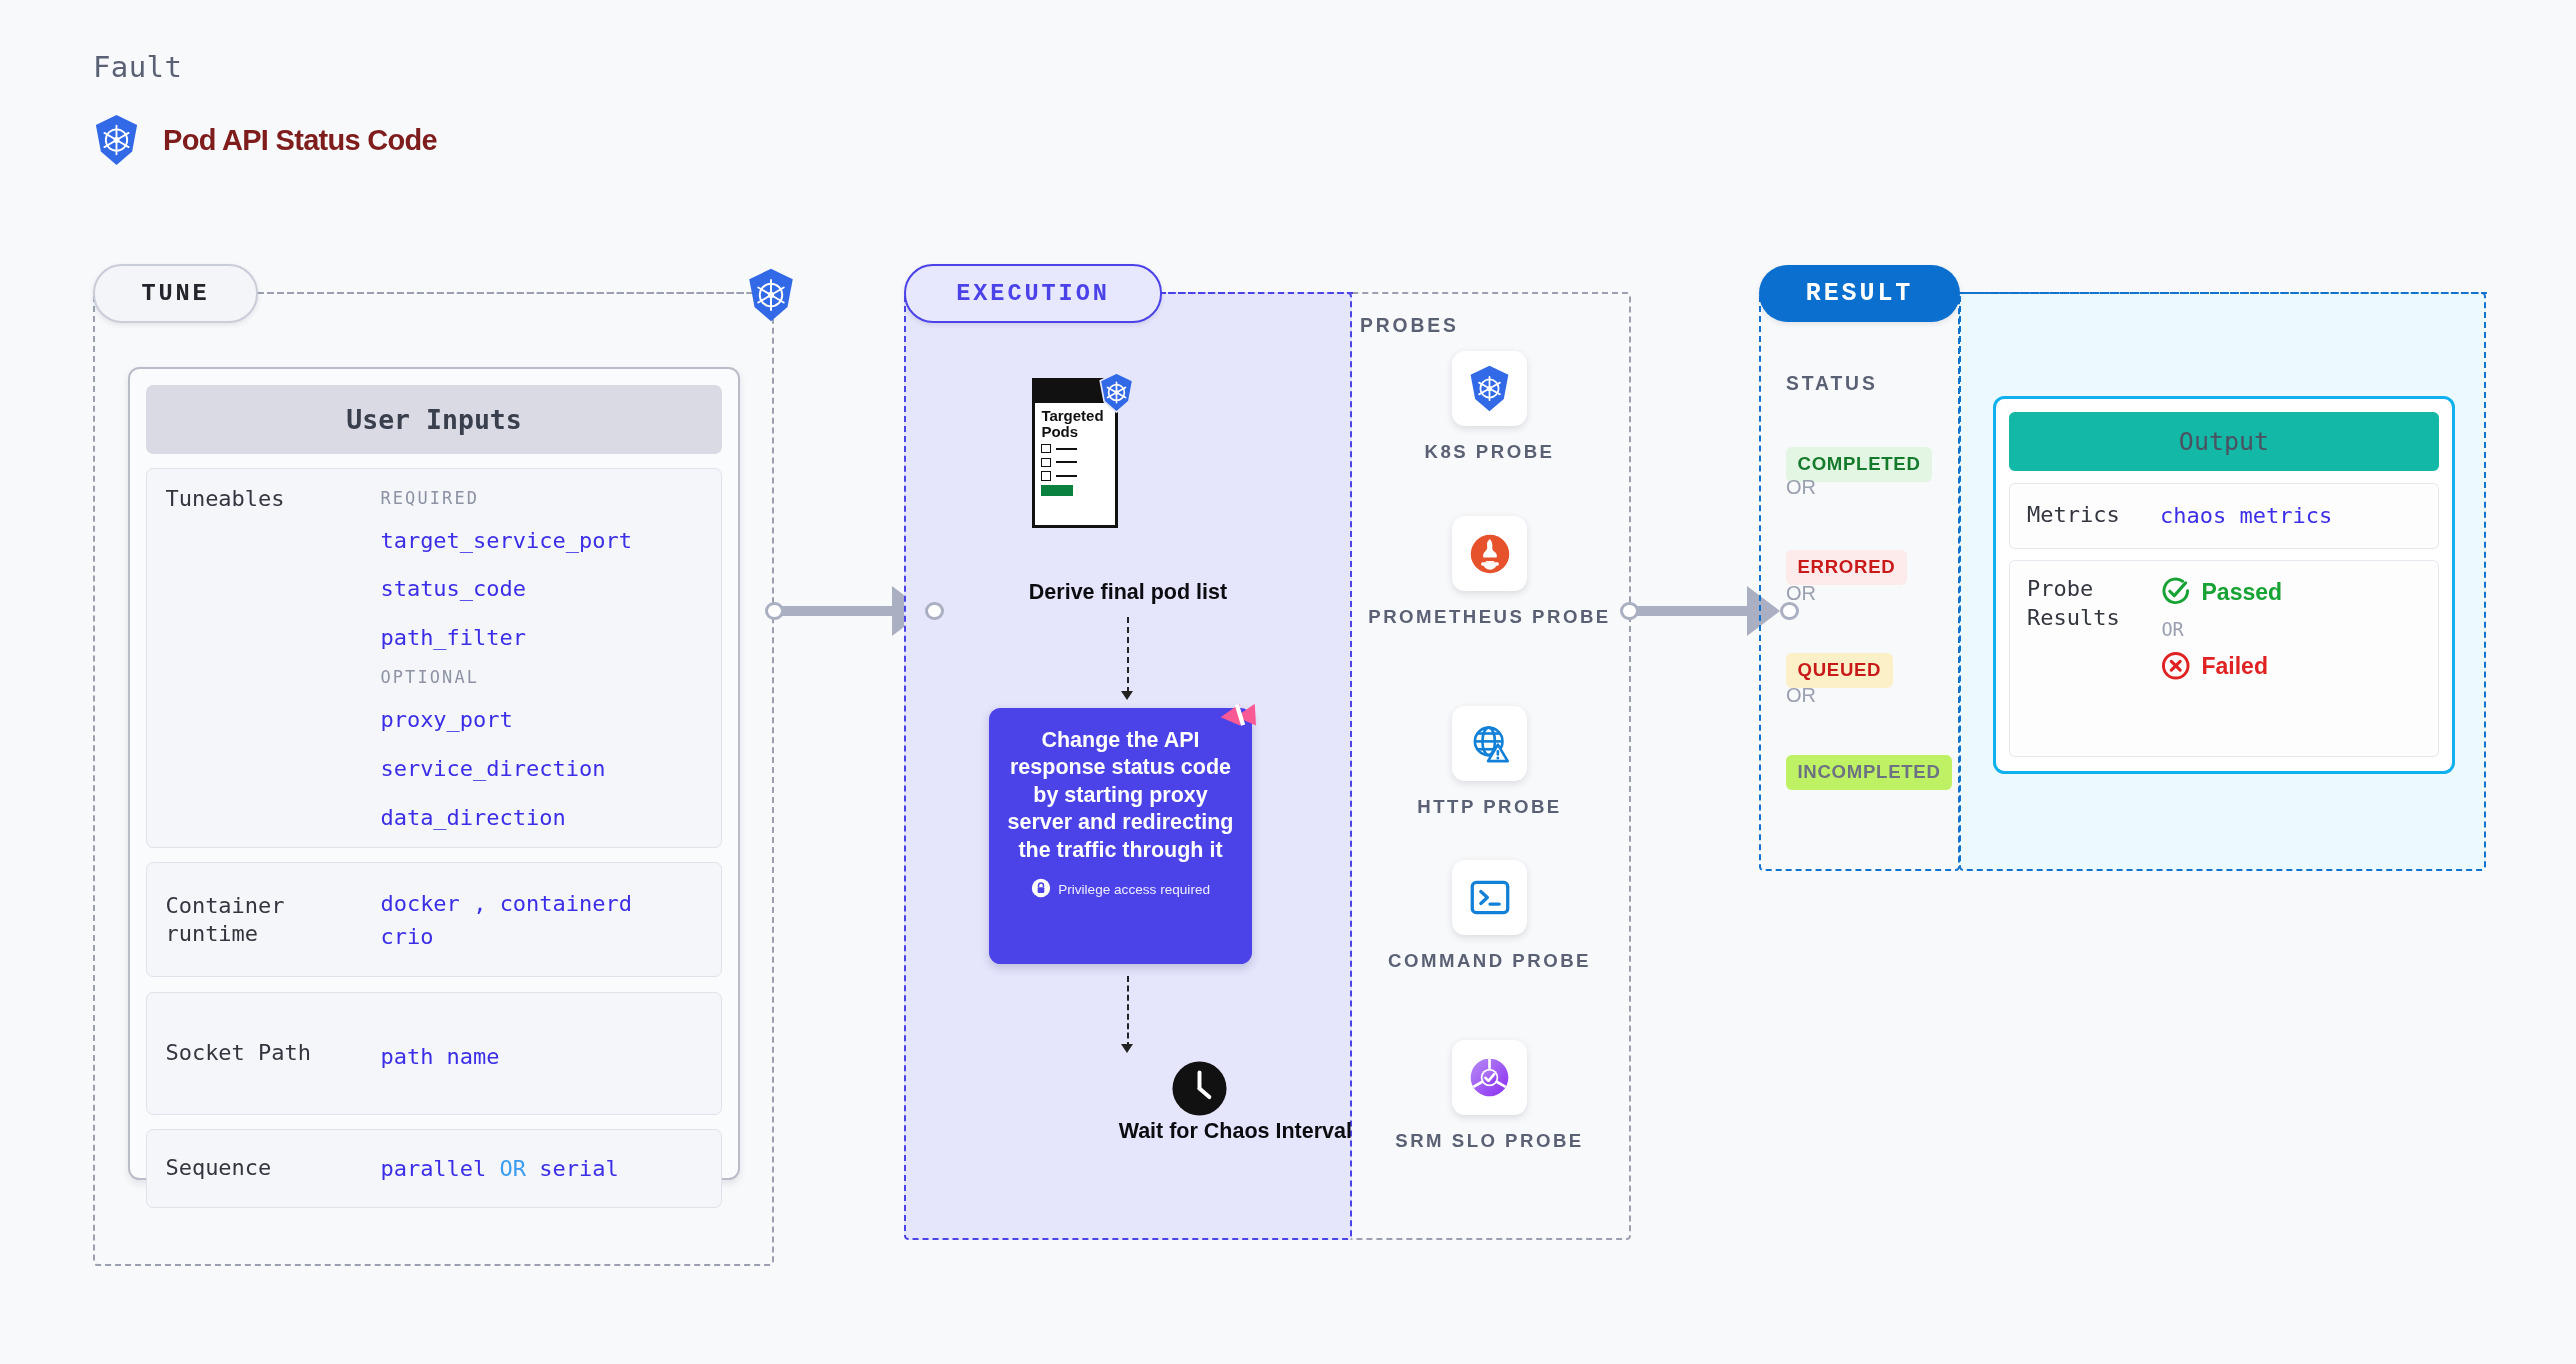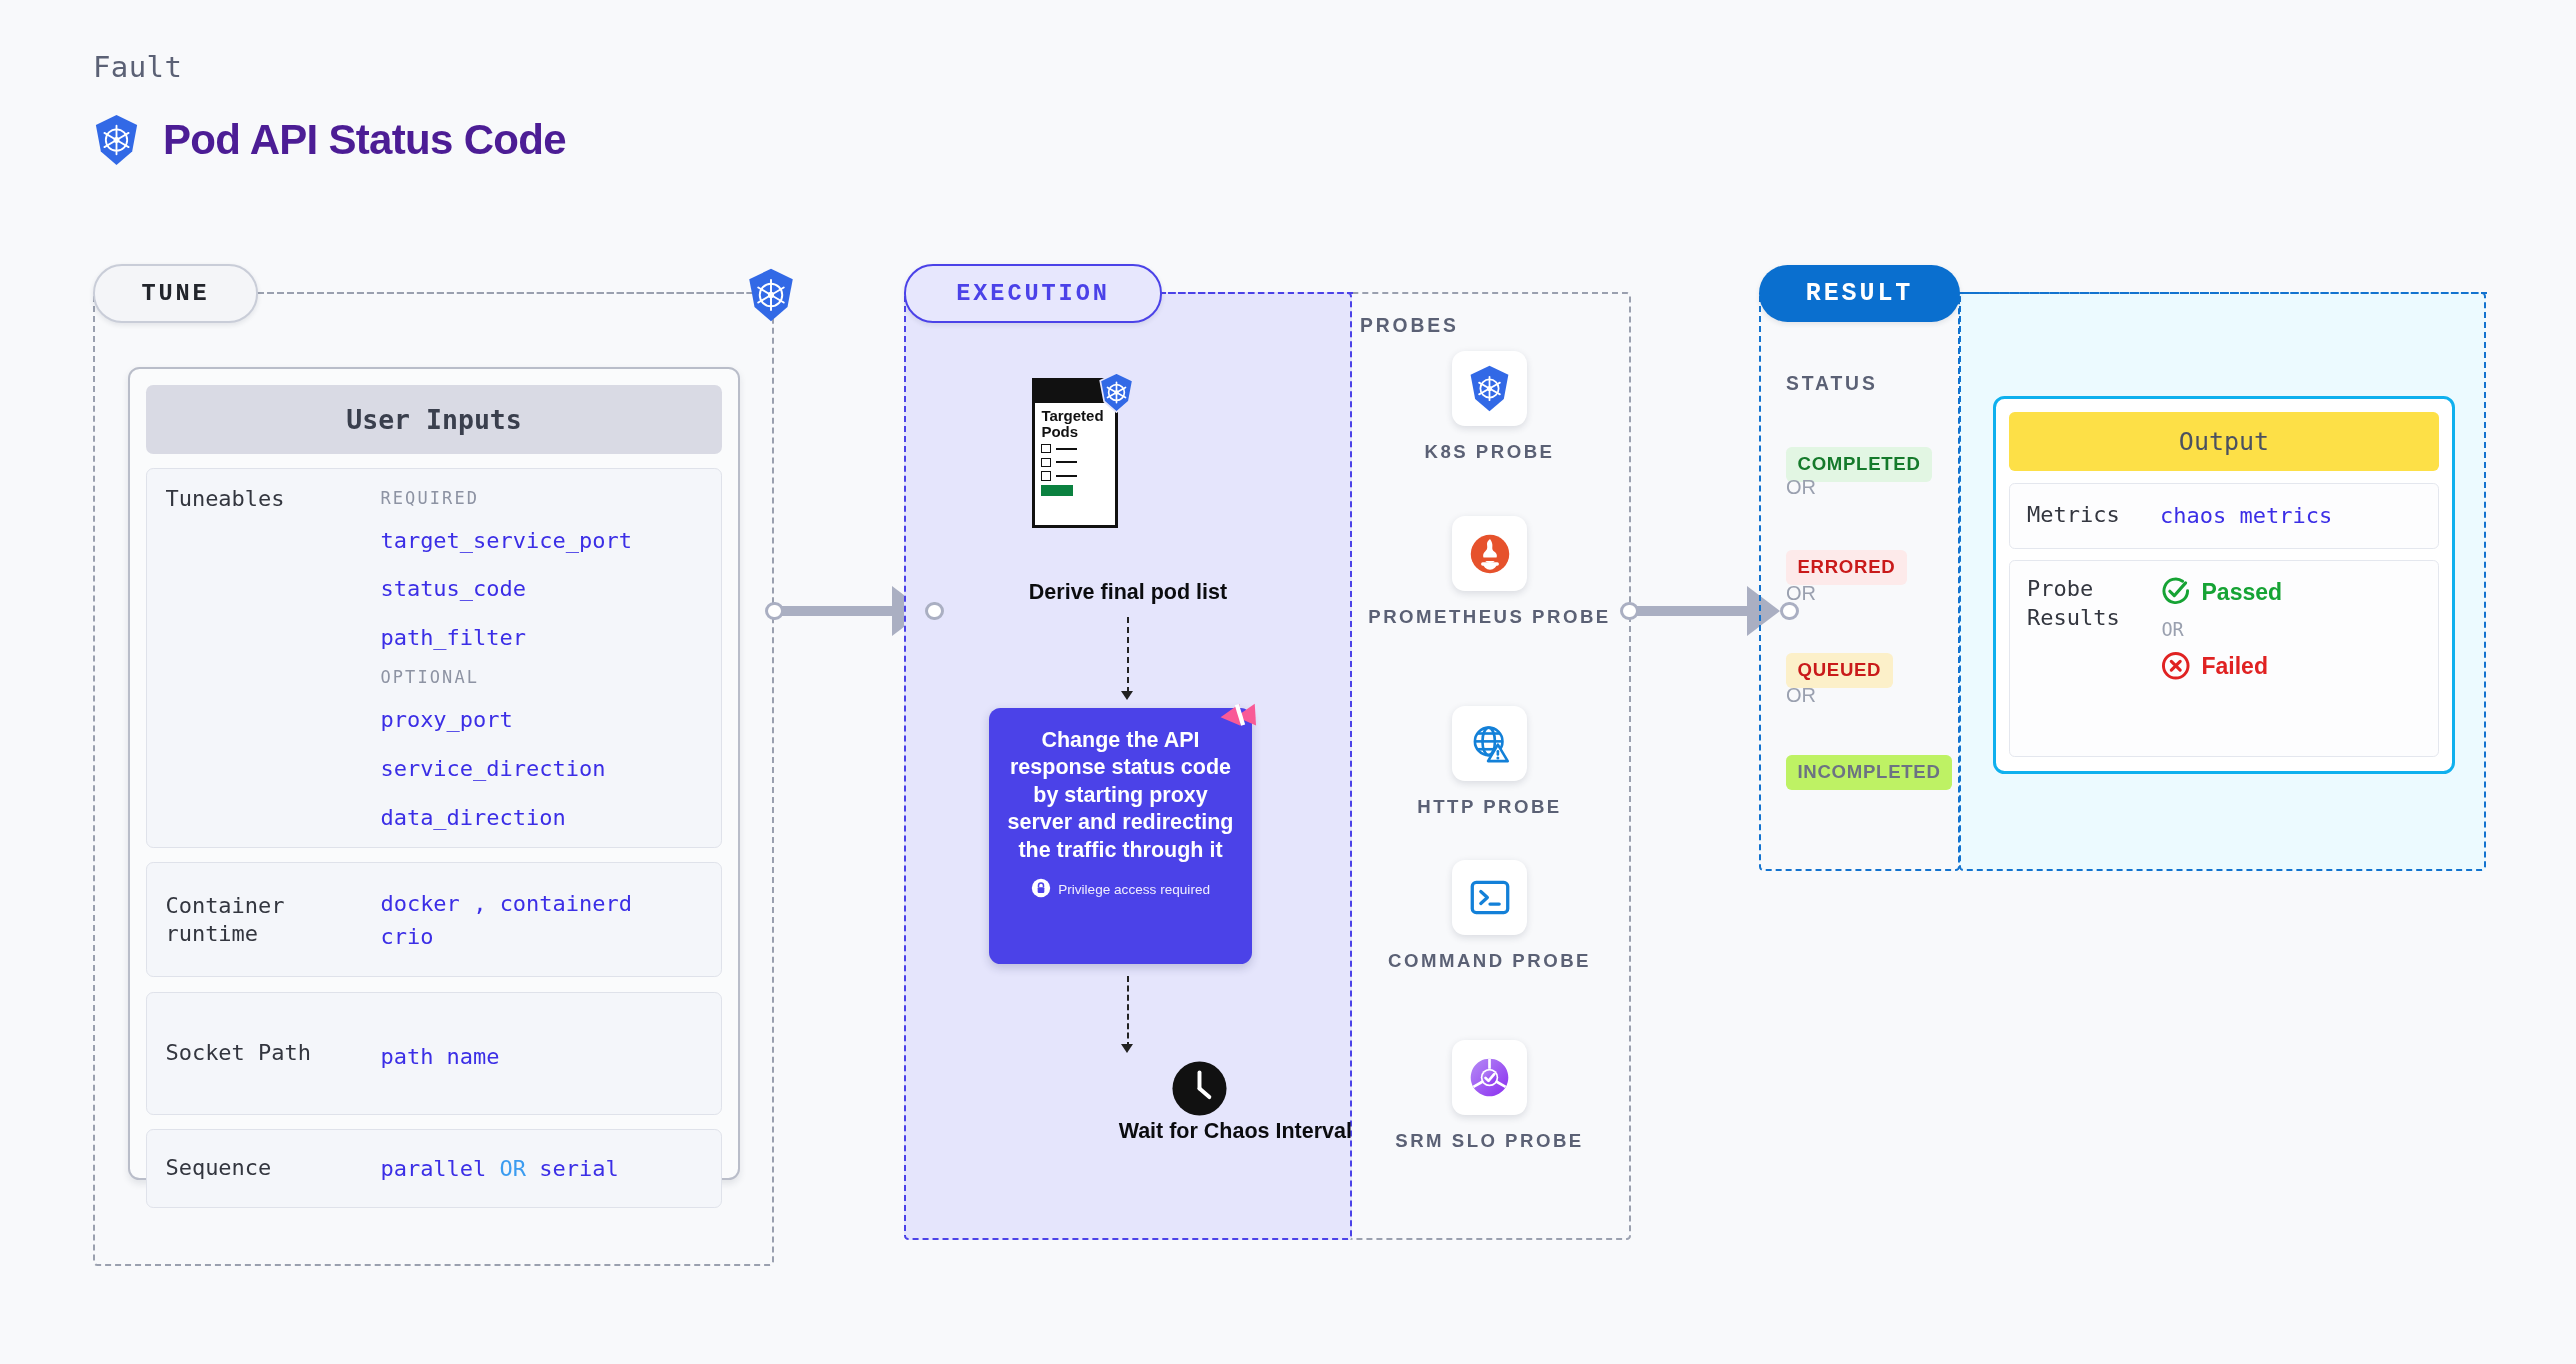--- a/index.html
+++ b/index.html
@@ -18,7 +18,7 @@
     font-size:29px; color:#5b6175; letter-spacing:0.4px;
   }
   #title-row { display:flex; align-items:center; gap:23px; margin-top:30px; }
-  #page-title { font-size:42px; font-weight:bold; color:#4c1d95; letter-spacing:-0.7px; }
+  #page-title { font-size:29px; font-weight:bold; color:#7f1d1d; letter-spacing:-0.7px; }
 
   
   .k8s { display:block; }

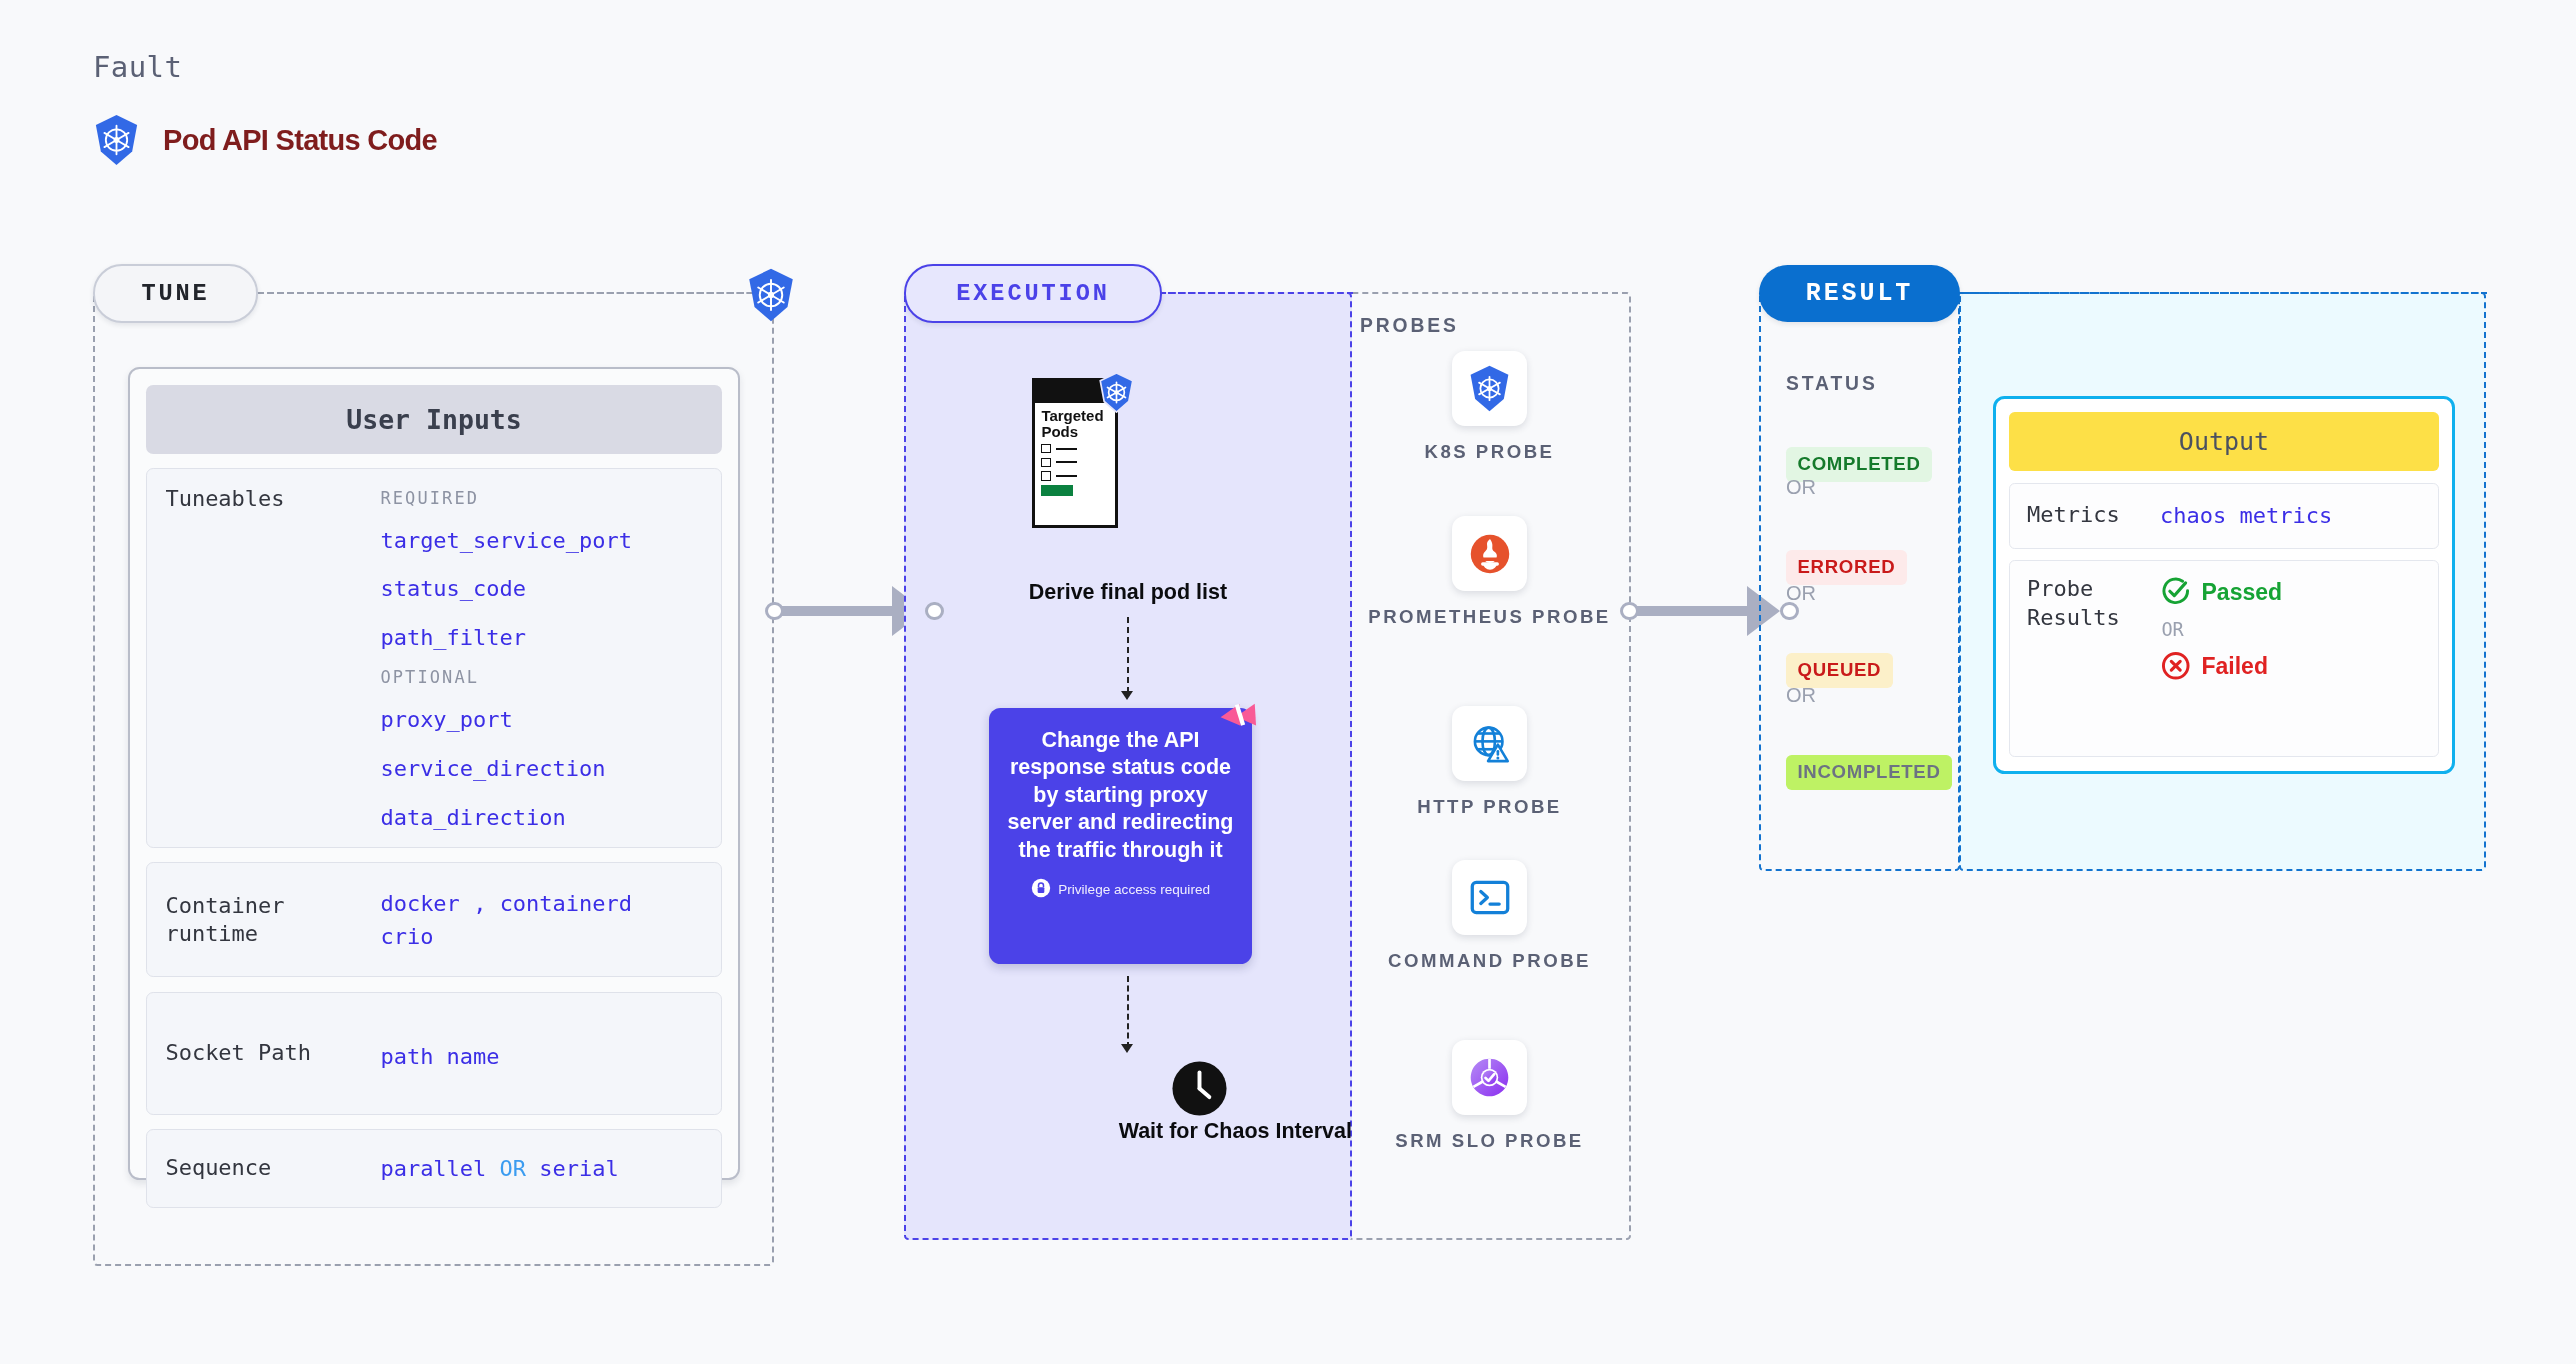--- a/index.html
+++ b/index.html
@@ -165,7 +165,7 @@
     background:#fff; border:3.6px solid #0fb0ee; border-radius:11.5px; padding:13px;
   }
   #output-header {
-    height:59px; background:#fde047; border-radius:5.7px;
+    height:59px; background:#14b8a6; border-radius:5.7px;
     display:flex; align-items:center; justify-content:center;
     font-family:"DejaVu Sans Mono", monospace; font-size:25px; color:#4b5160;
   }

